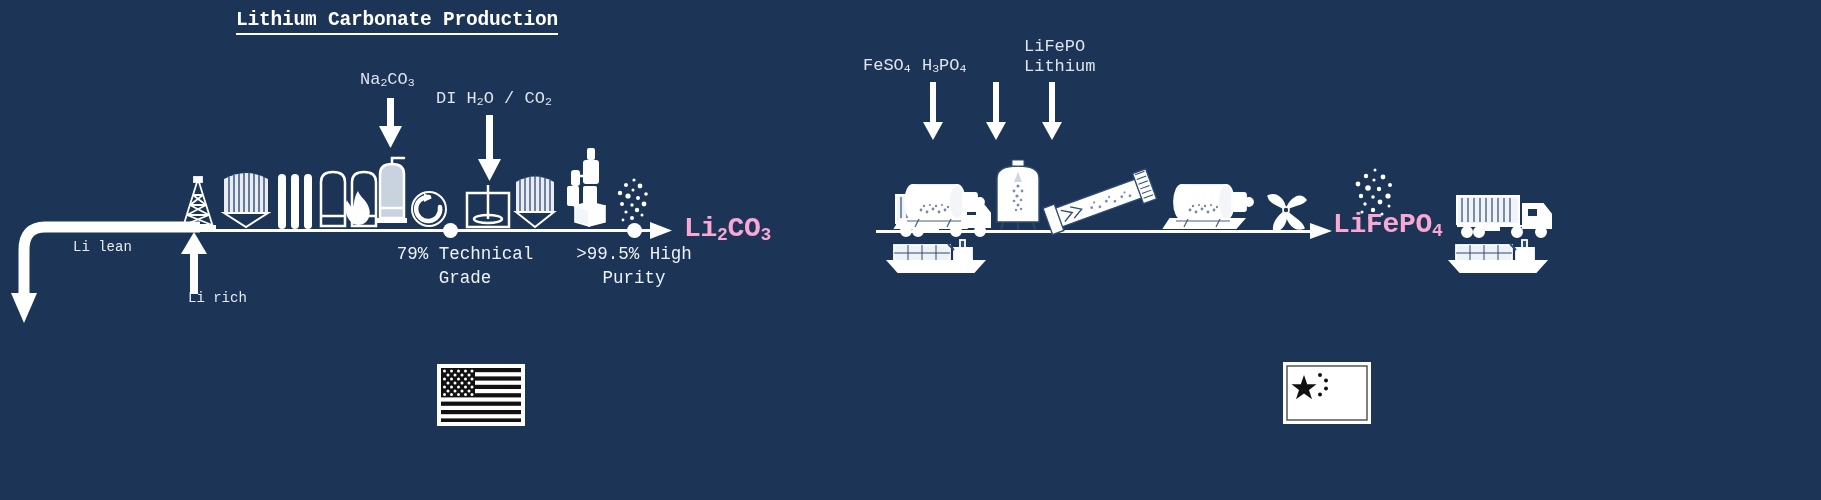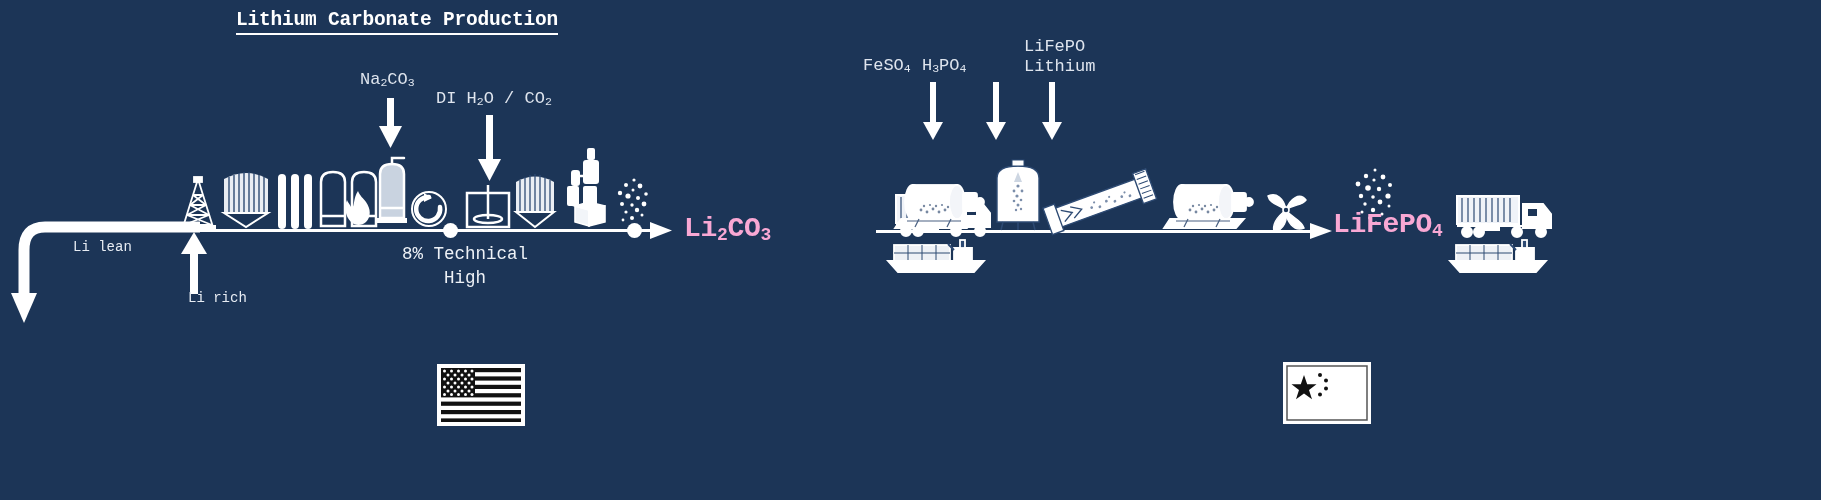--- a/index.html
+++ b/index.html
@@ -240,7 +240,7 @@
   </svg>
 
   <div class="abs stage-label" style="left:395px; top:243px; width:140px;">
-    <div>8% Technical</div>
+    <div>79% Technical</div>
     <div>High</div>
   </div>
 

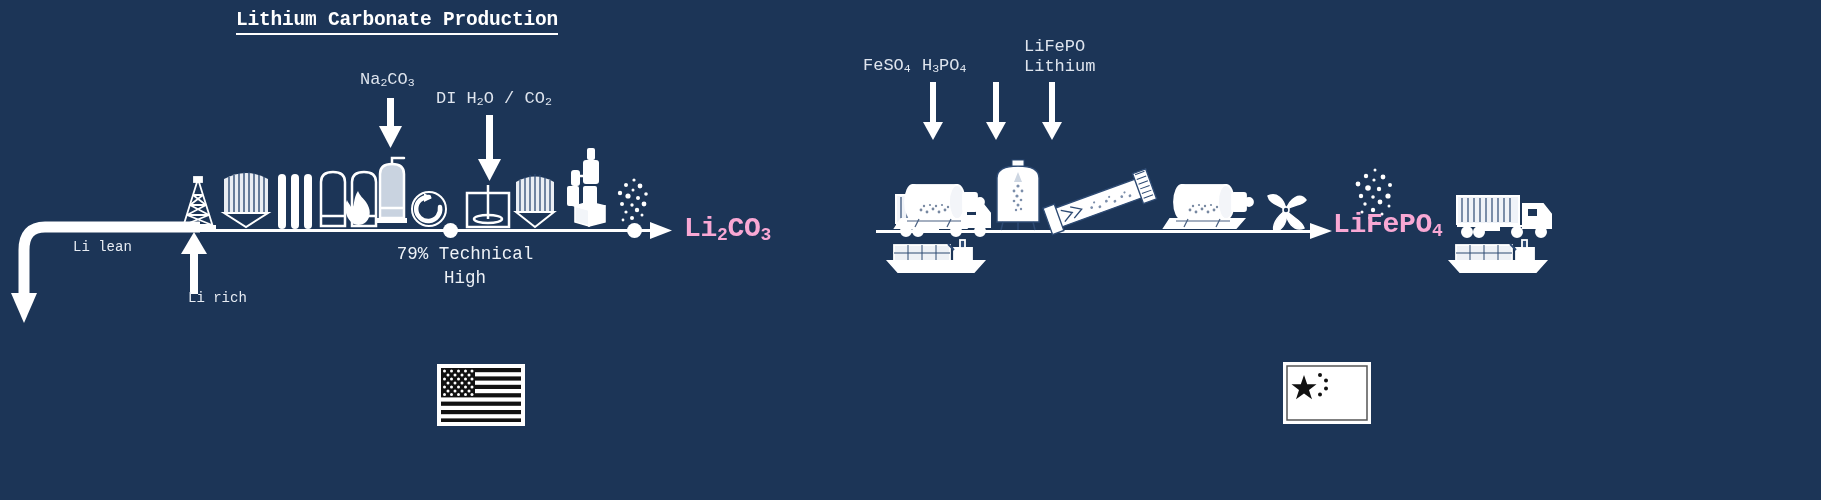--- a/index.html
+++ b/index.html
@@ -242,6 +242,10 @@
   <div class="abs stage-label" style="left:395px; top:243px; width:140px;">
     <div>79% Technical</div>
     <div>High</div>
+  </div>
+  <div class="abs stage-label" style="left:568px; top:243px; width:132px;">
+    <div>&gt;99.5% High</div>
+    <div>Purity</div>
   </div>
 
   <div class="abs product-label" style="left:684px; top:213px;">

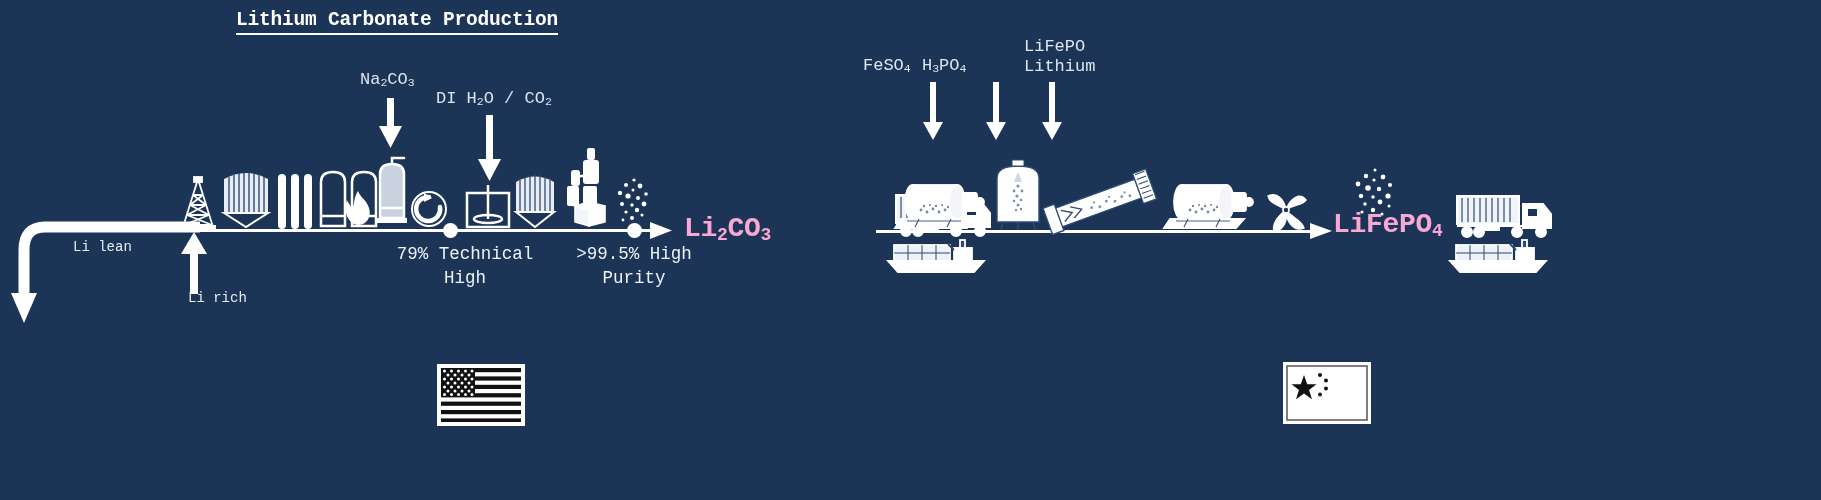--- a/index.html
+++ b/index.html
@@ -241,7 +241,7 @@
 
   <div class="abs stage-label" style="left:395px; top:243px; width:140px;">
     <div>79% Technical</div>
-    <div>High</div>
+    <div>Grade</div>
   </div>
   <div class="abs stage-label" style="left:568px; top:243px; width:132px;">
     <div>&gt;99.5% High</div>

